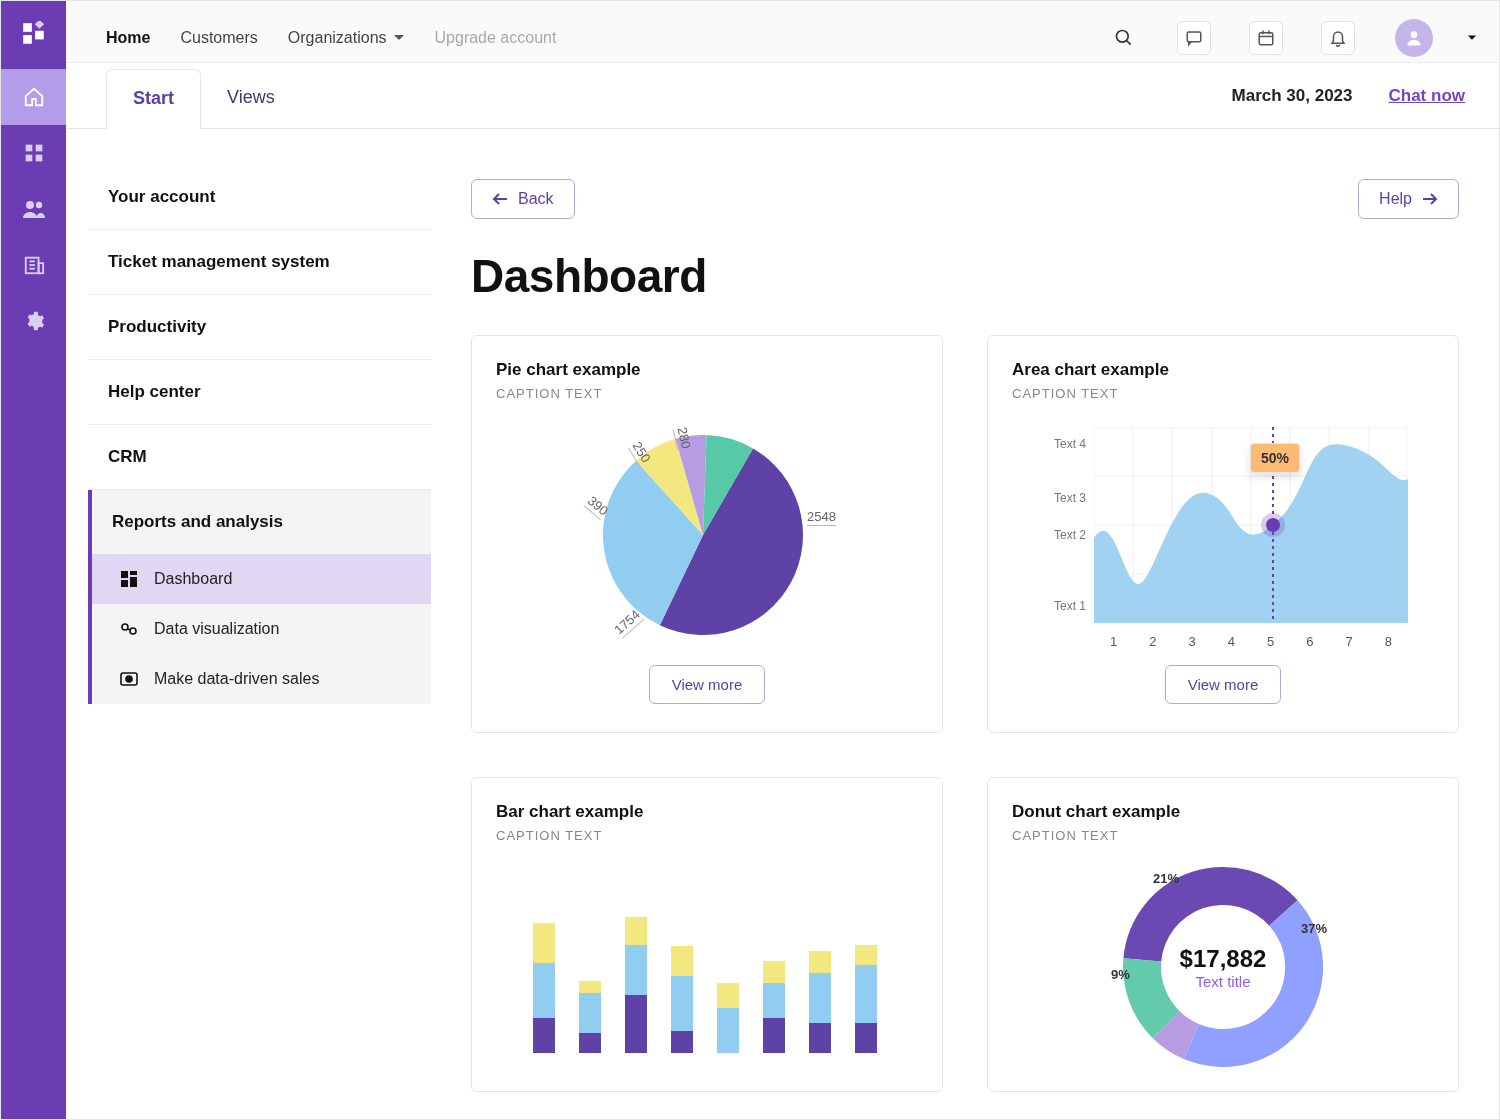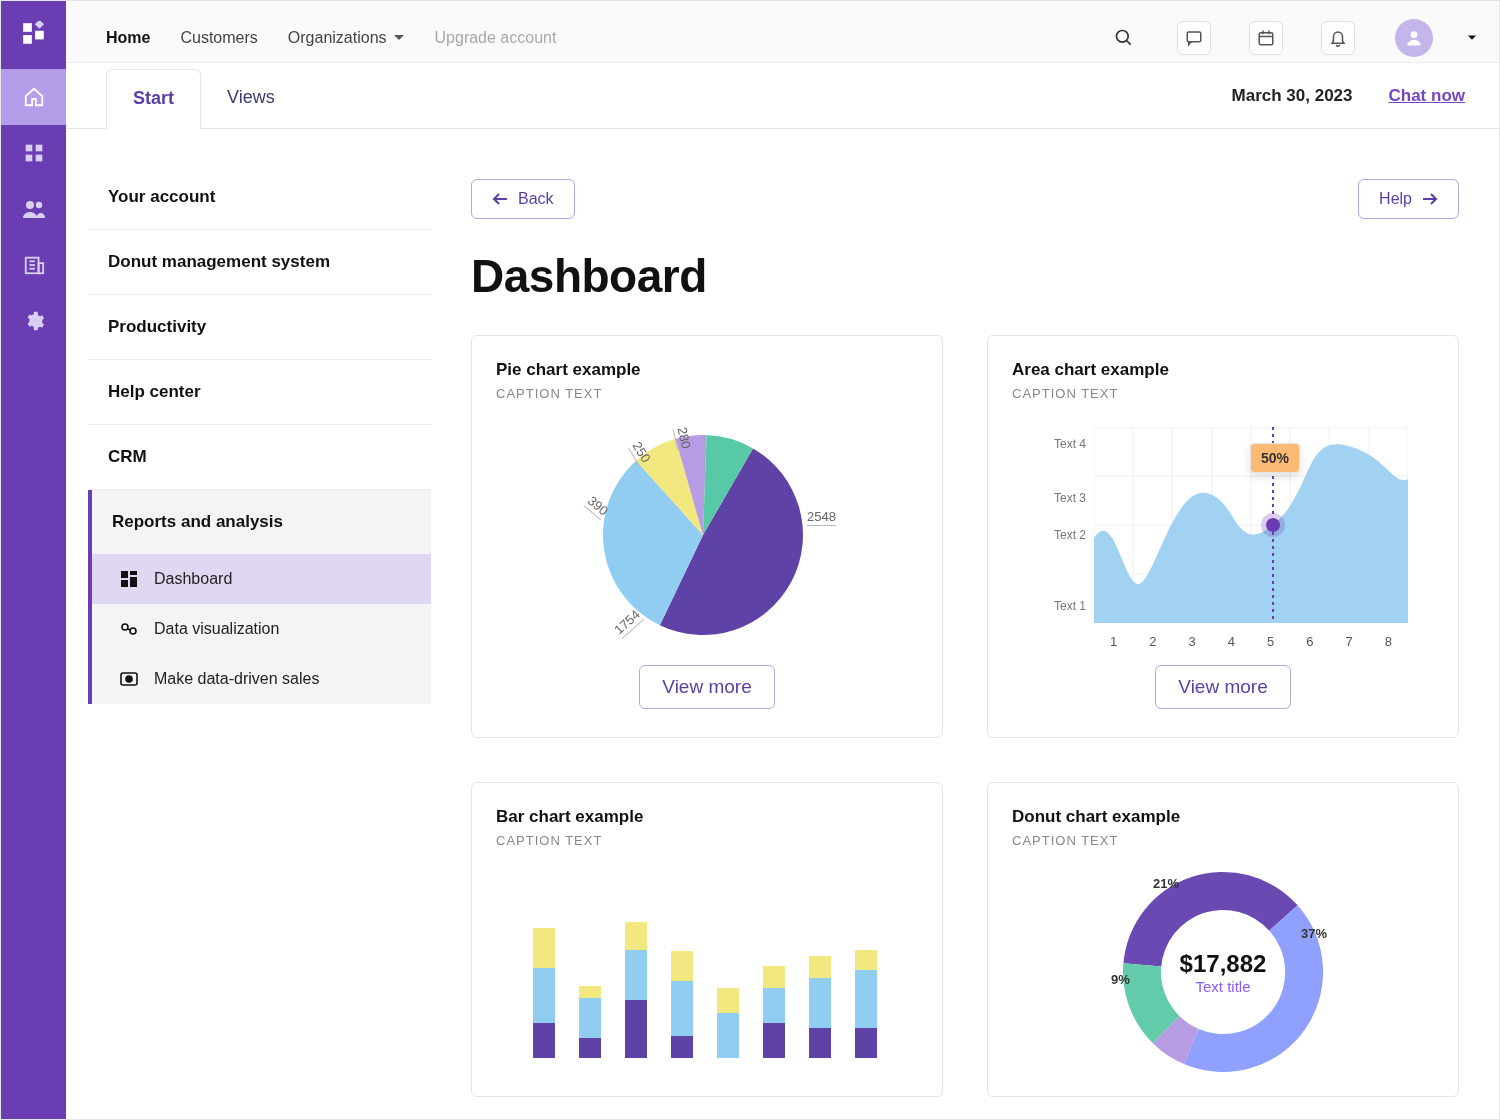--- a/index.html
+++ b/index.html
@@ -204,7 +204,7 @@
       <div class="settings">
         <div class="settings-card">
           <div class="sec">Your account</div>
-          <div class="sec">Donut management system</div>
+          <div class="sec">Ticket management system</div>
           <div class="sec">Productivity</div>
           <div class="sec">Help center</div>
           <div class="sec">CRM</div>

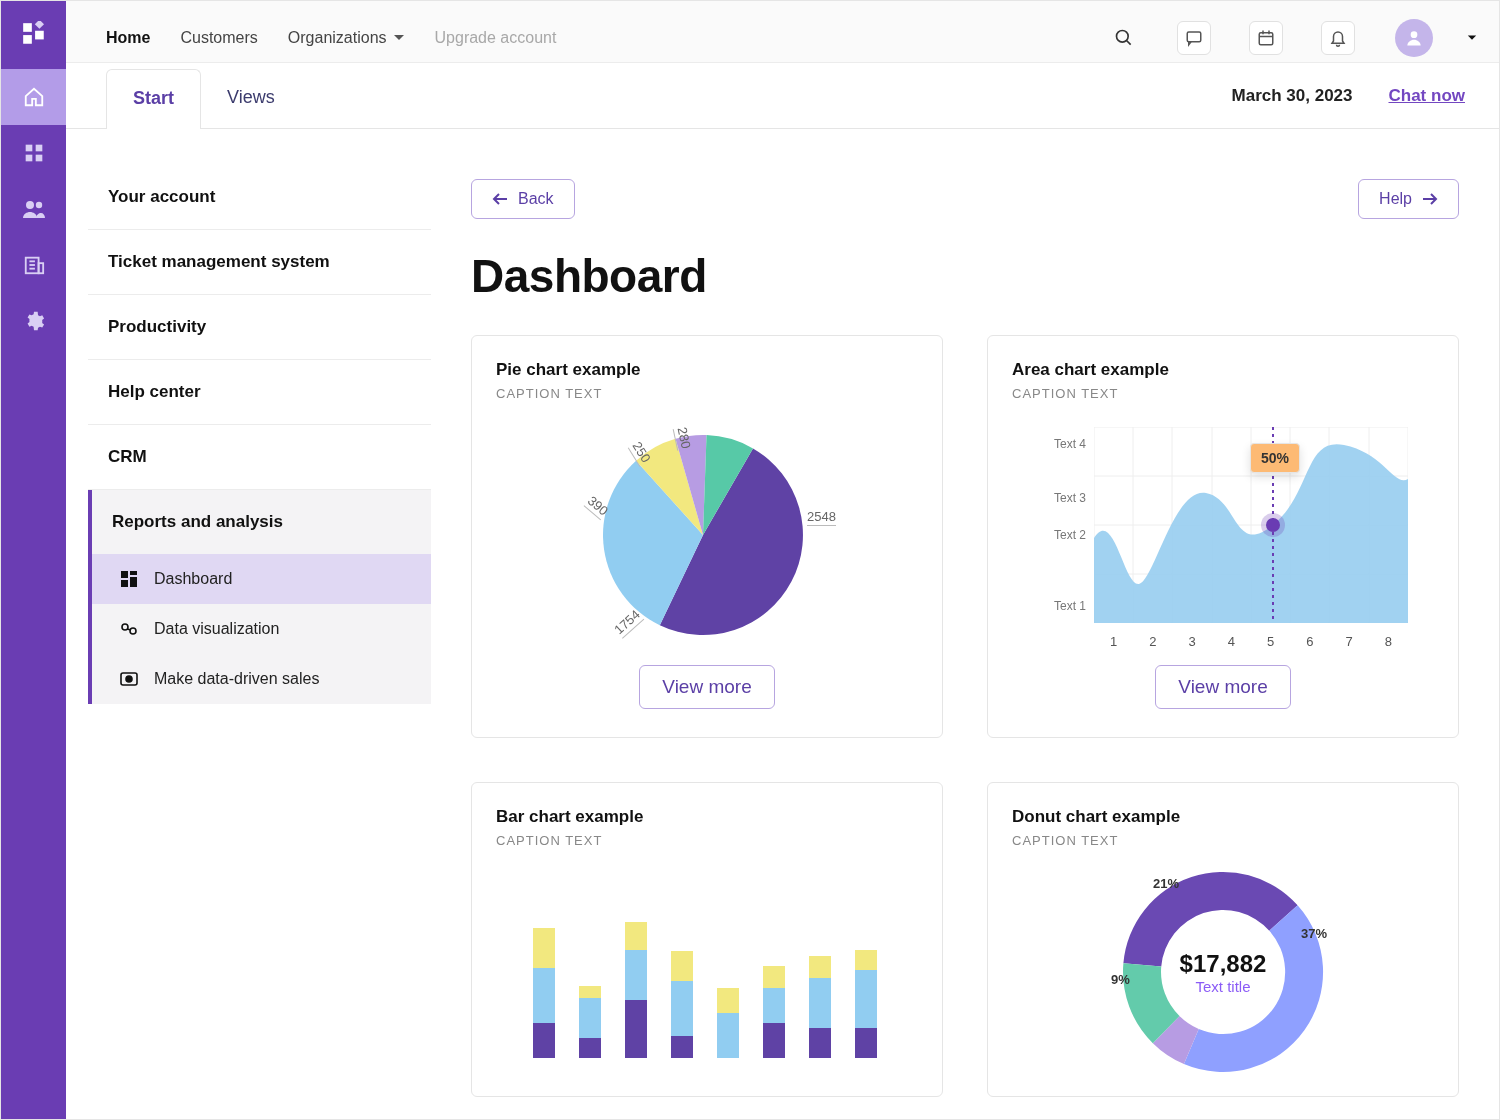--- a/index.html
+++ b/index.html
@@ -61,7 +61,7 @@
   .card { border:1px solid #e5e5e5; border-radius:6px; padding:24px 24px 28px; }
   .card .title { font-size:17px; font-weight:700; margin-bottom:6px; }
   .card .caption { font-size:13px; letter-spacing:1px; color:#888; margin-bottom:20px; }
-  .viewmore { margin:14px auto 0; display:block; width:fit-content; border:1px solid #b7a5e0; color:#5b3fa6; border-radius:6px; padding:10px 22px; font-size:19px; background:#fff; }
+  .viewmore { margin:14px auto 0; display:block; width:fit-content; border:1px solid #b7a5e0; color:#5b3fa6; border-radius:6px; padding:10px 22px; font-size:15px; background:#fff; }
 
   
   .pie-wrap { position:relative; width:280px; height:230px; margin:0 auto 6px; }

